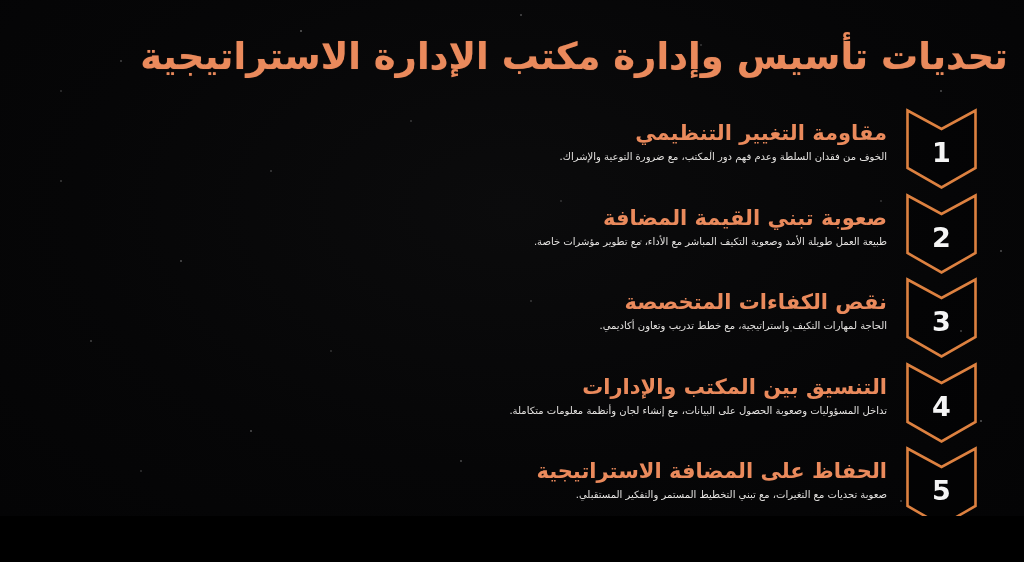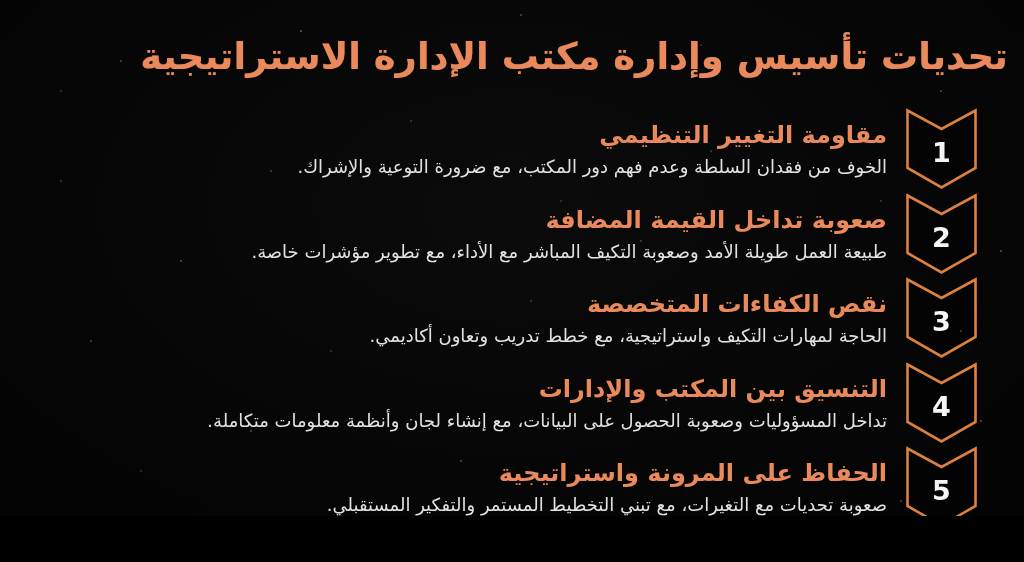--- a/index.html
+++ b/index.html
@@ -79,7 +79,7 @@
   .item-text { flex: 1; padding-top: 12px; }
 
   .item-heading {
-    font-size: 24px;
+    font-size: 21px;
     font-weight: bold;
     color: #ea8a5c;
     line-height: 1.3;

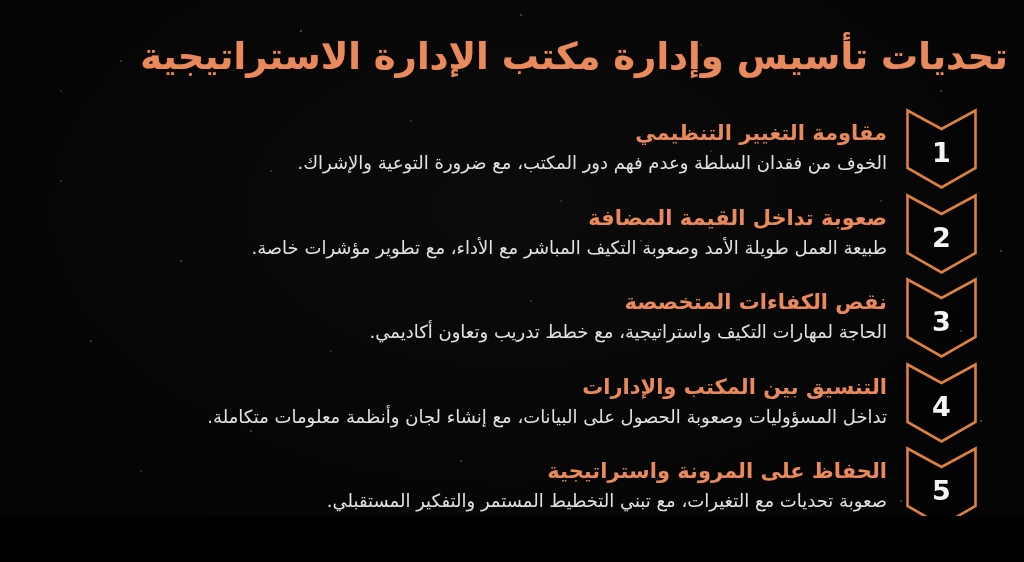--- a/index.html
+++ b/index.html
@@ -86,7 +86,7 @@
   }
 
   .item-desc {
-    font-size: 18px;
+    font-size: 10px;
     color: #e4e2e0;
     line-height: 1.45;
     margin-top: 3px;

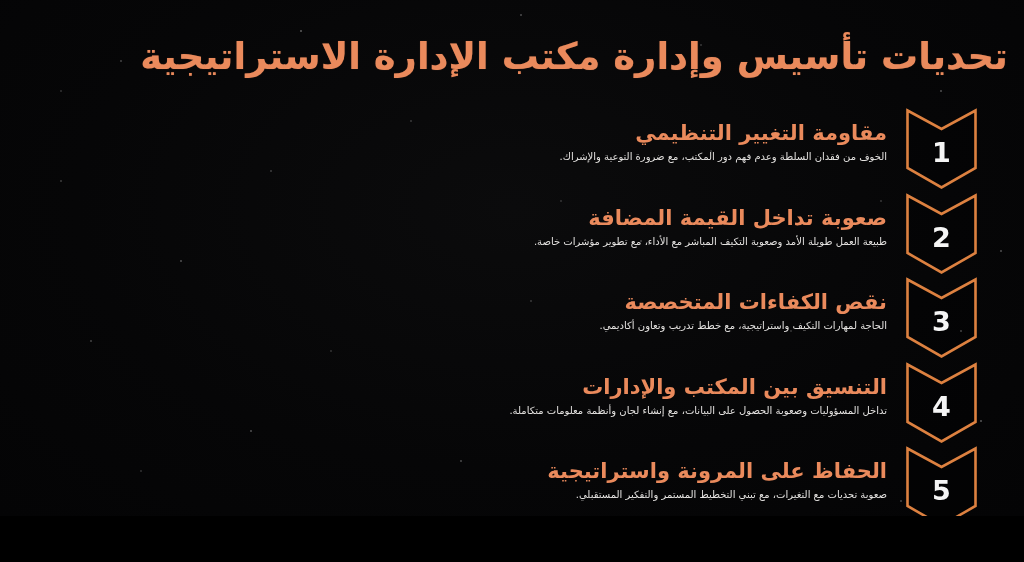--- a/index.html
+++ b/index.html
@@ -123,7 +123,7 @@
         </svg>
       </div>
       <div class="item-text">
-        <div class="item-heading">صعوبة تداخل القيمة المضافة</div>
+        <div class="item-heading">صعوبة تبني القيمة المضافة</div>
         <div class="item-desc">طبيعة العمل طويلة الأمد وصعوبة التكيف المباشر مع الأداء، مع تطوير مؤشرات خاصة.</div>
       </div>
     </div>

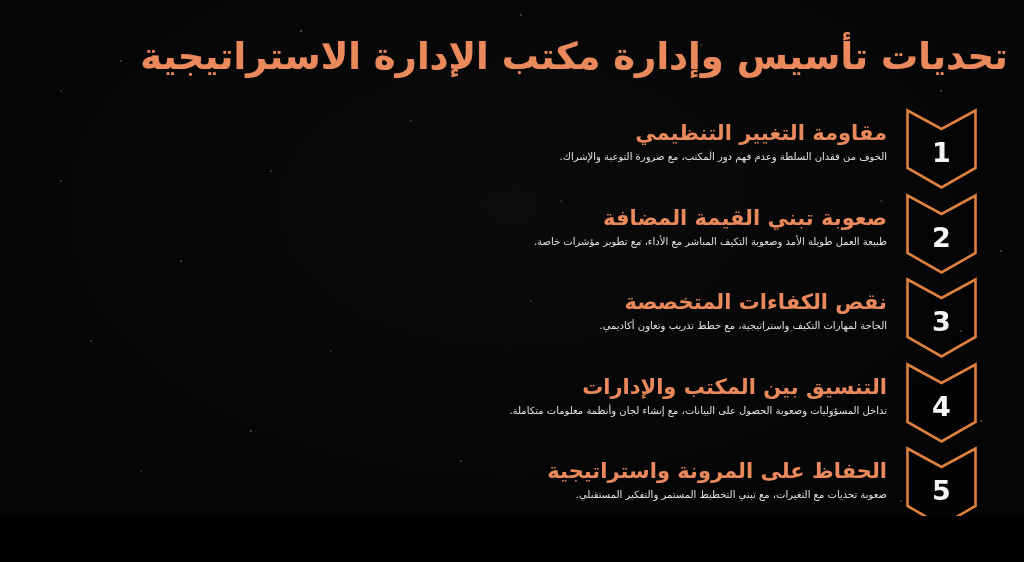--- a/index.html
+++ b/index.html
@@ -162,7 +162,7 @@
         </svg>
       </div>
       <div class="item-text">
-        <div class="item-heading">الحفاظ على المرونة واستراتيجية</div>
+        <div class="item-heading">الحفاظ على المضافة الاستراتيجية</div>
         <div class="item-desc">صعوبة تحديات مع التغيرات، مع تبني التخطيط المستمر والتفكير المستقبلي.</div>
       </div>
     </div>

